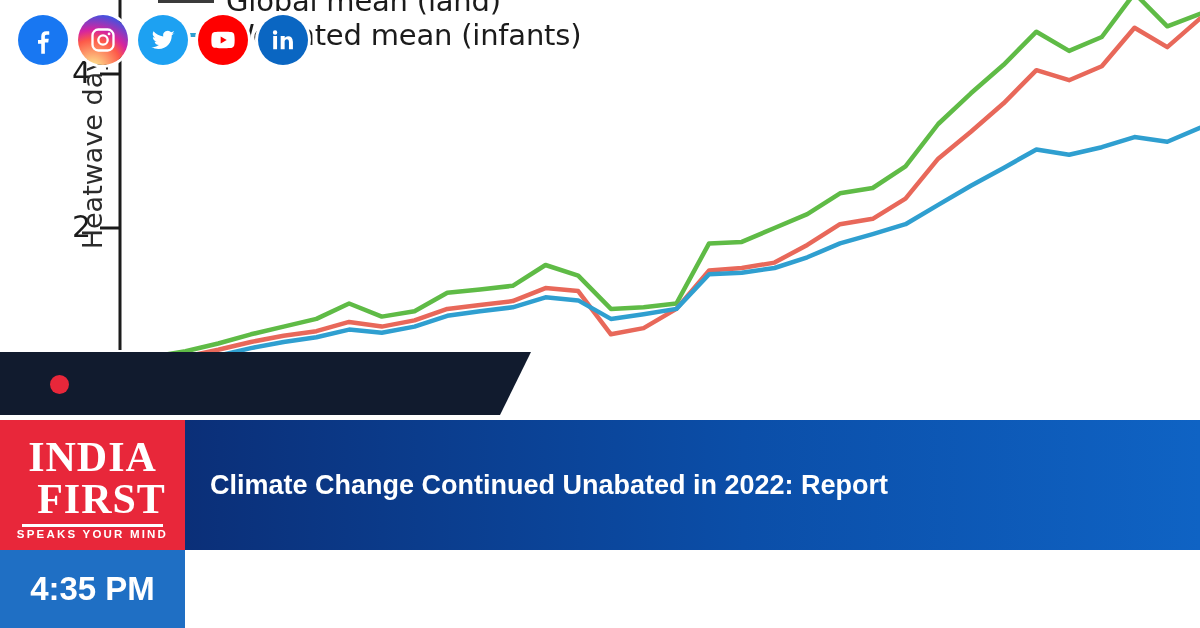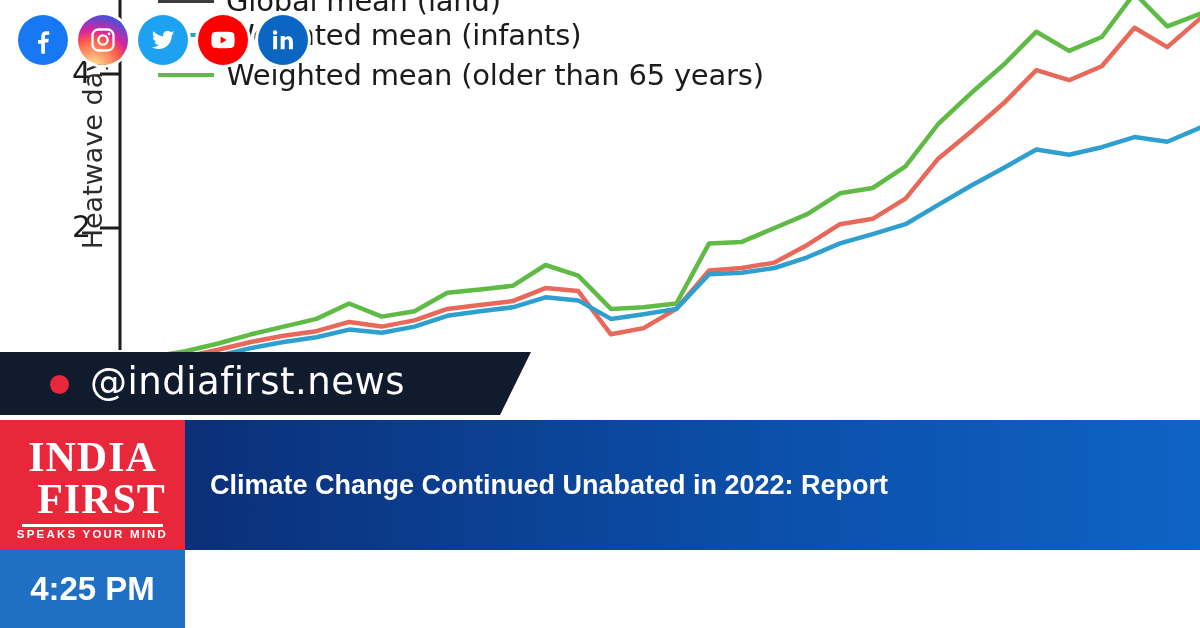--- a/index.html
+++ b/index.html
@@ -81,10 +81,6 @@
     <span class="legend-line" id="legend-line-1" style="border-top-color: rgb(47, 159, 208);"></span>
     <span class="legend-label">Weighted mean (infants)</span>
   </div>
-  <div class="legend-row" style="left:158px;top:58px;">
-    <span class="legend-line" id="legend-line-2" style="border-top-color: rgb(95, 187, 70);"></span>
-    <span class="legend-label">Weighted mean (older than 65 years)</span>
-  </div>
 </div>
 
 <div id="social-bar">

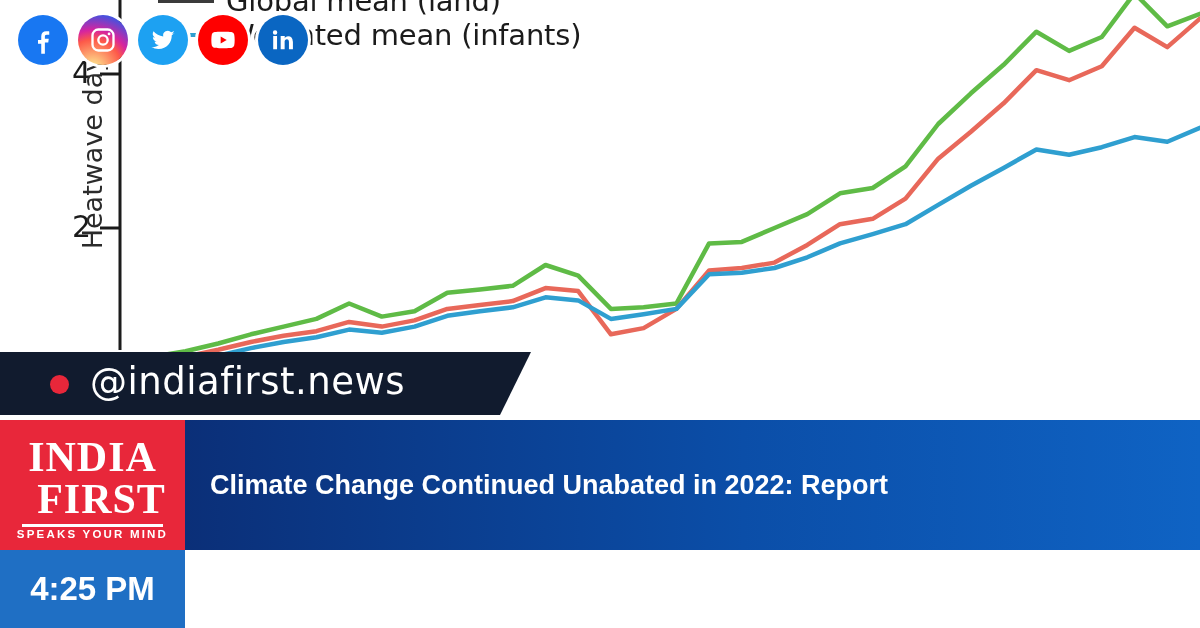--- a/index.html
+++ b/index.html
@@ -115,7 +115,6 @@
 
 <div id="handle-banner">
   <div id="handle-dot"></div>
-  <div id="handle-text">@indiafirst.news</div>
 </div>
 
 <div id="headline-strip">

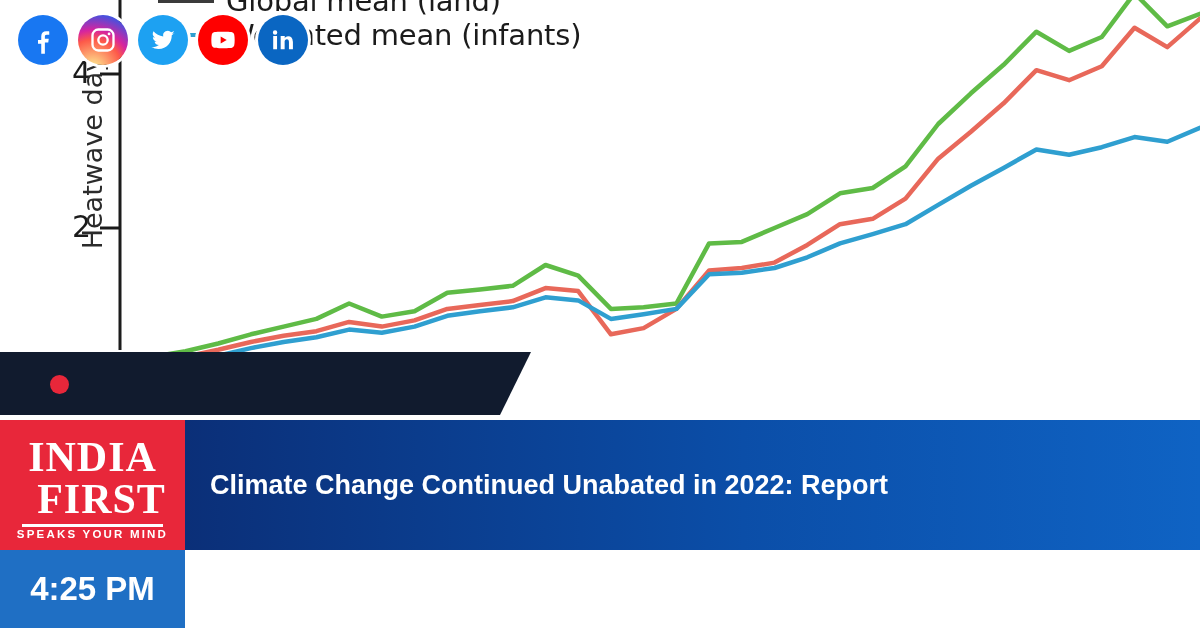--- a/index.html
+++ b/index.html
@@ -131,7 +131,7 @@
 
 <div id="breaking-strip">
   <div id="time-box">
-    <div id="time-text">4:25 PM</div>
+    <div id="time-text">4:35 PM</div>
   </div>
 </div>
 

